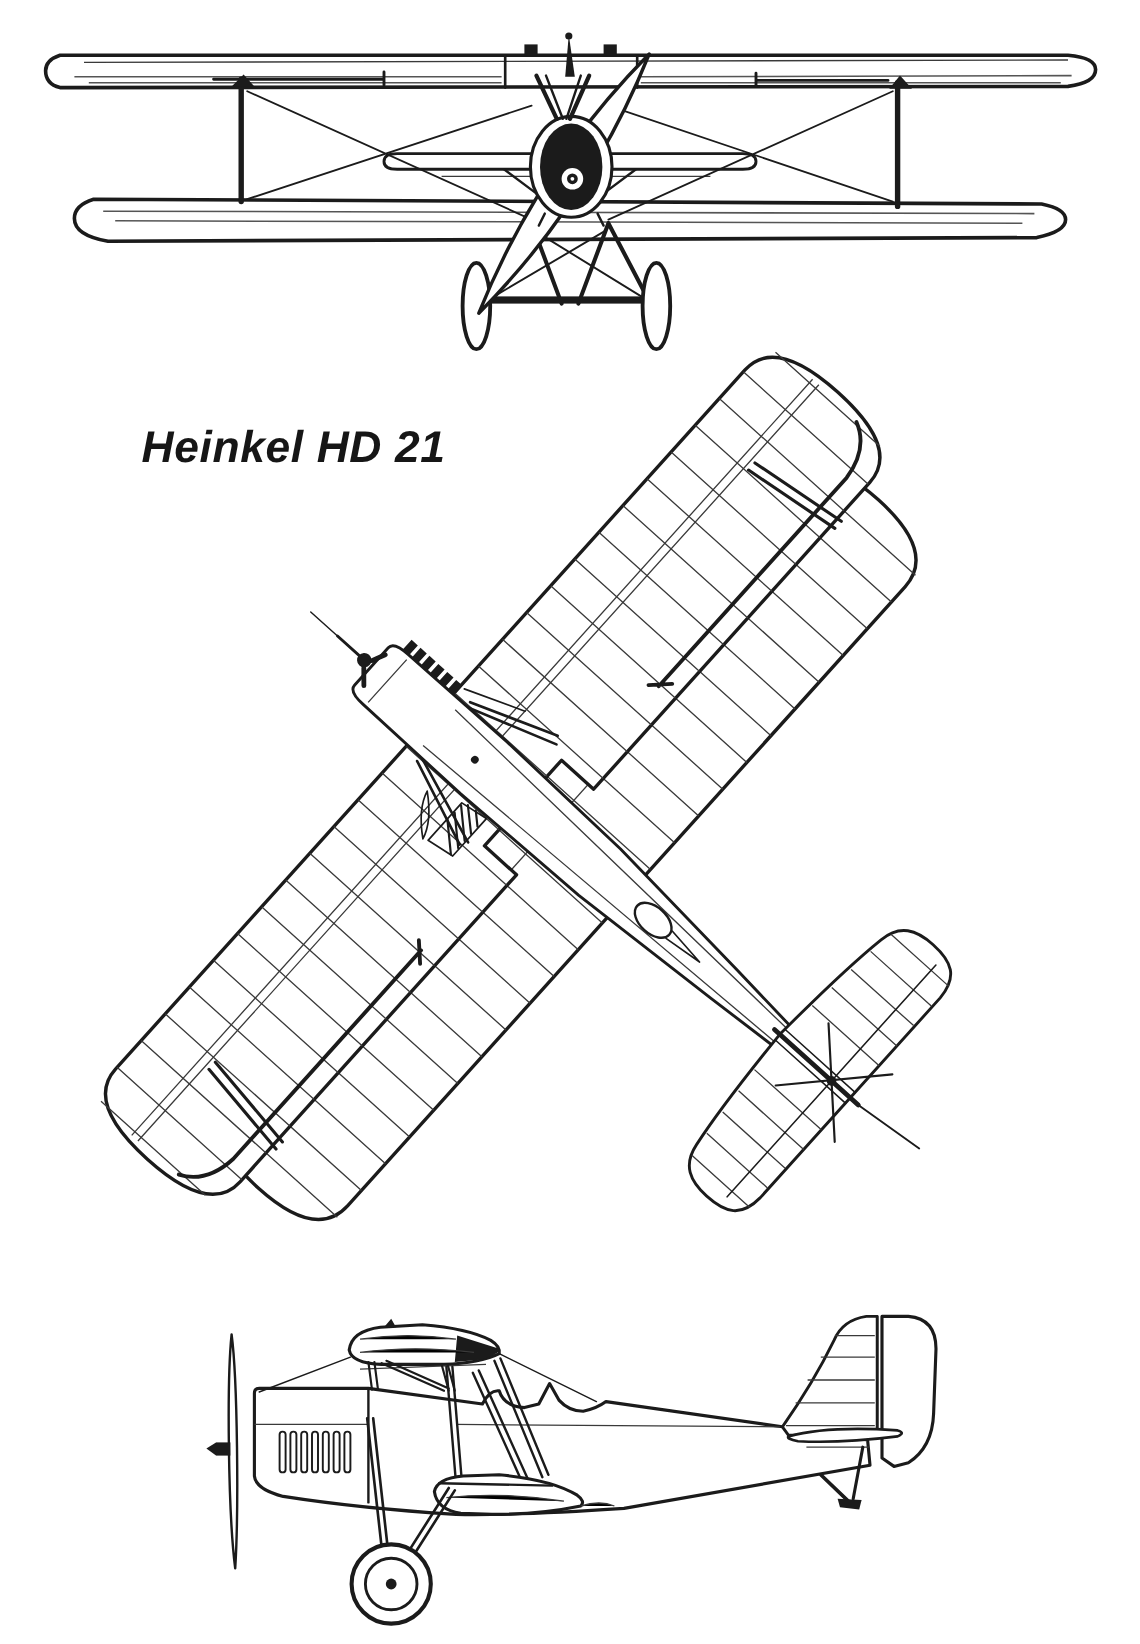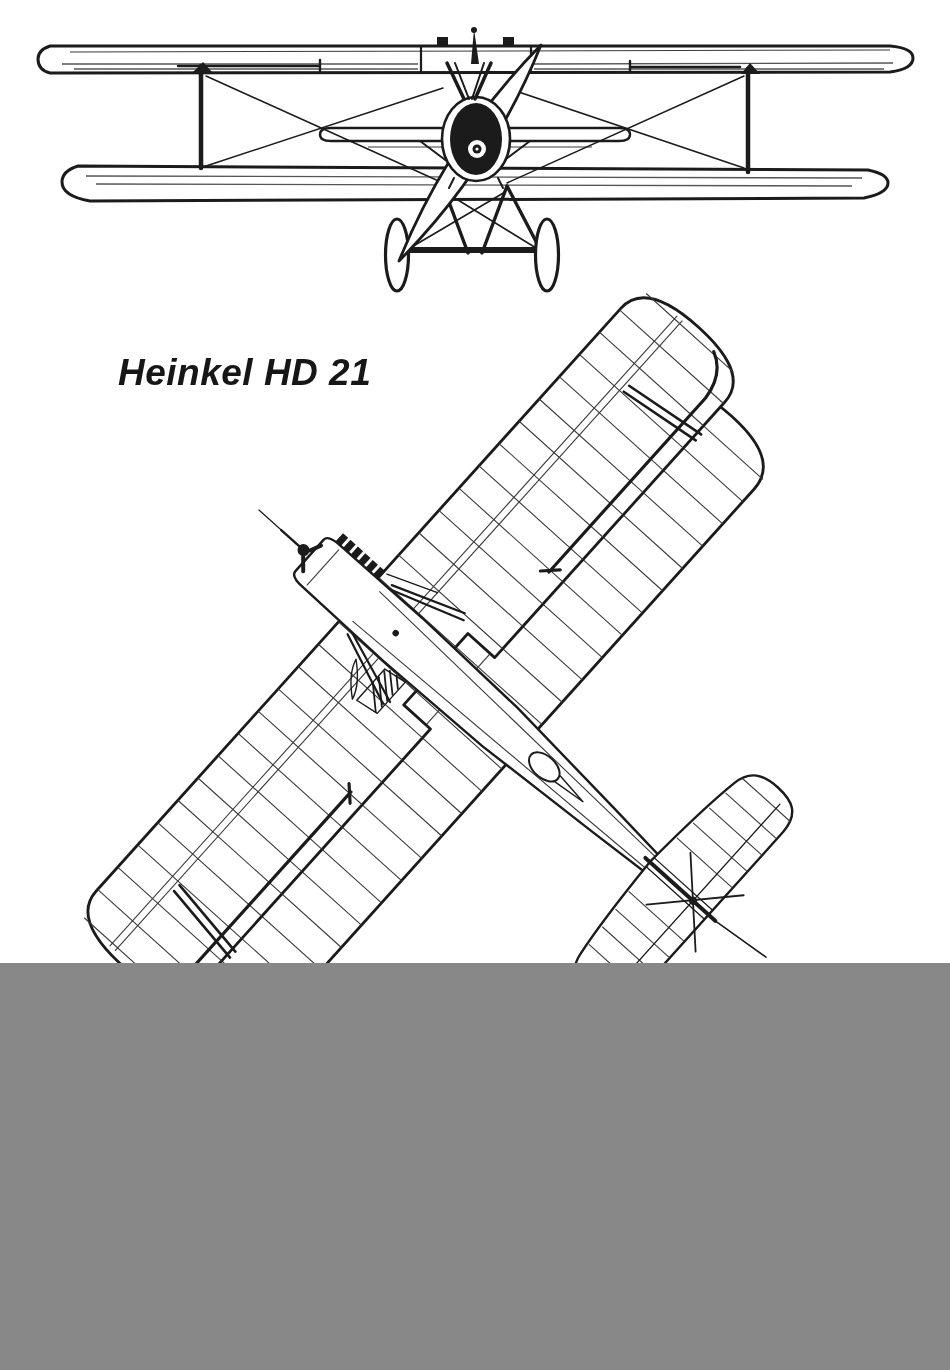--- a/index.html
+++ b/index.html
@@ -5,7 +5,7 @@
   html,body{margin:0;padding:0;background:#888;}
   .page{
     position:relative;
-    width:950px;height:963px;
+    width:950px;height:1370px;
     background:#ffffff;
     overflow:hidden;
     font-family:"Liberation Sans", sans-serif;

